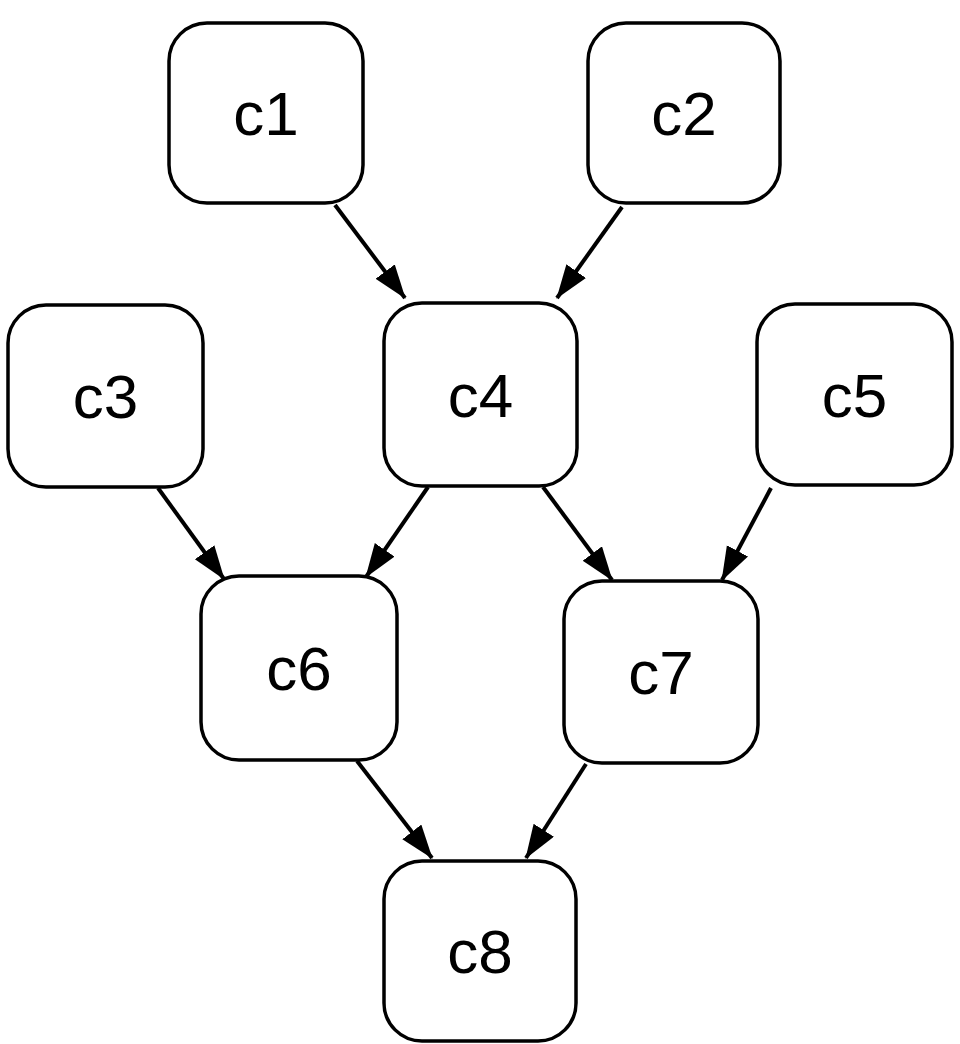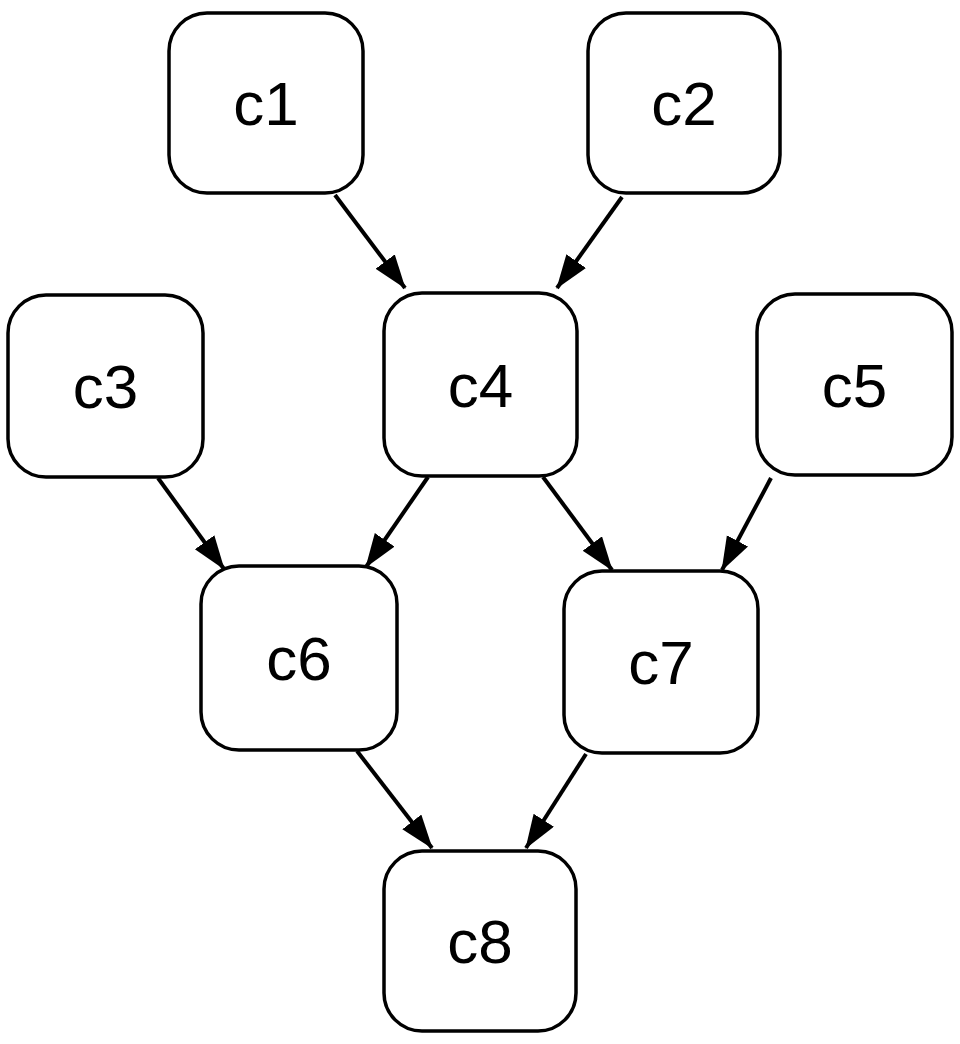--- a/index.html
+++ b/index.html
@@ -16,6 +16,7 @@
     width: 960px;
     height: 792px;
     background: #ffffff;
+    margin-top: 10px;
   }
   svg {
     display: block;

